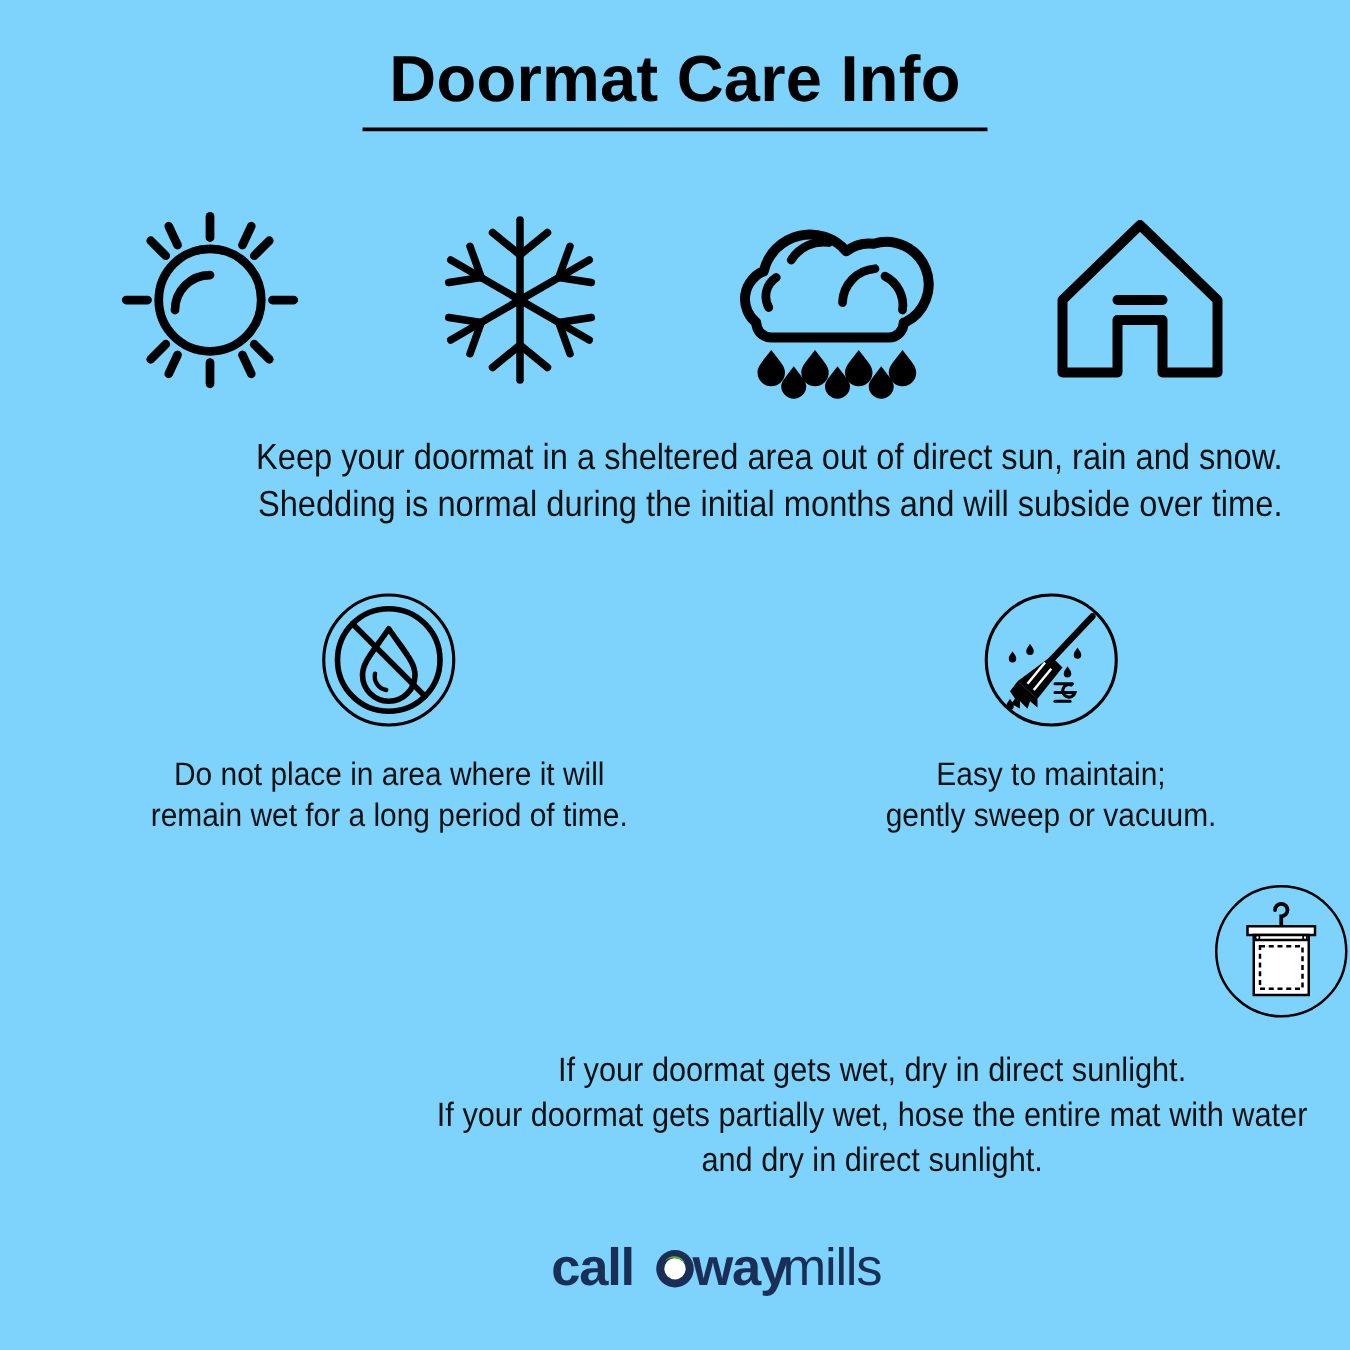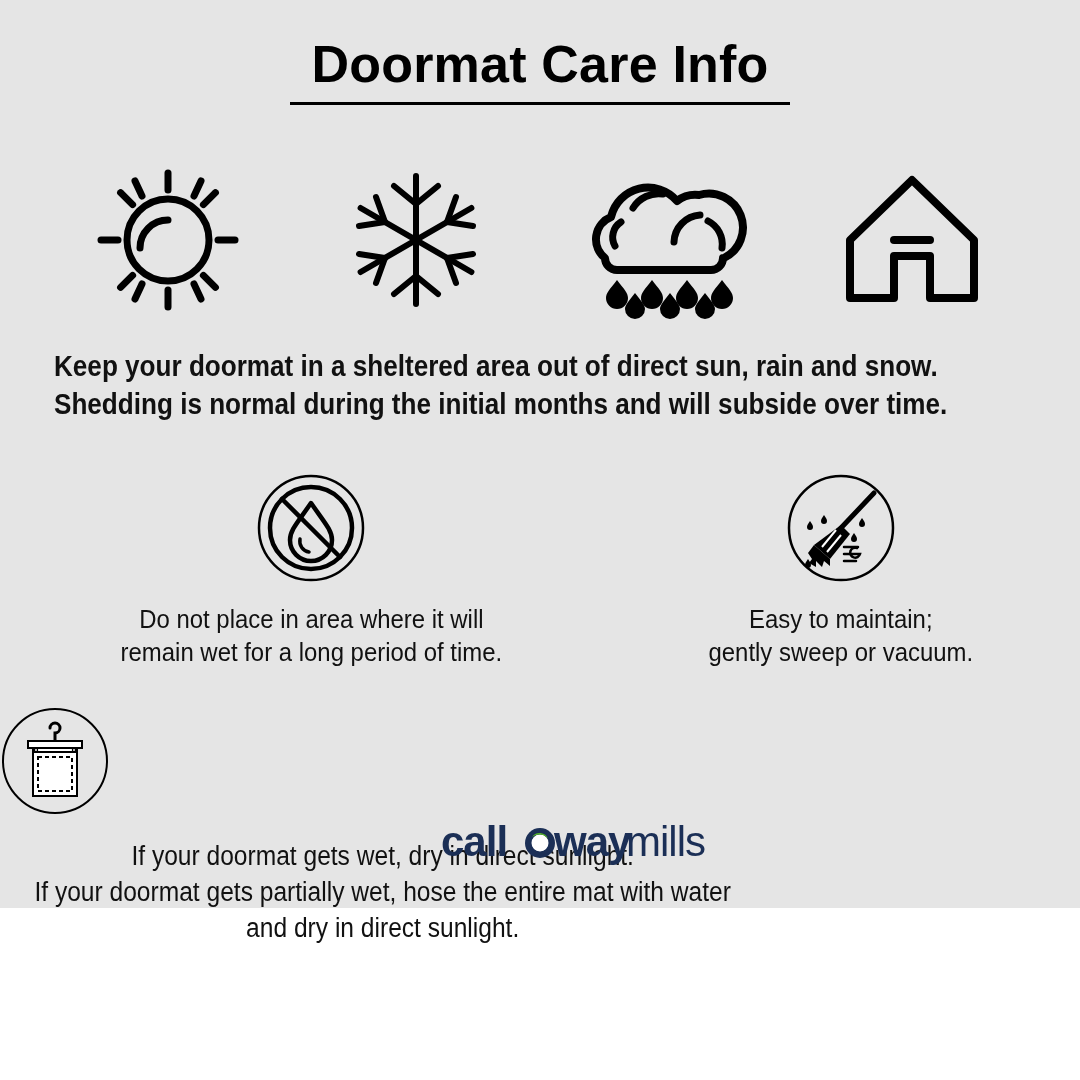--- a/index.html
+++ b/index.html
@@ -18,8 +18,8 @@
   .page {
     position: relative;
     width: 1080px;
-    height: 908px;
-    background: #e5e5e5;
+    height: 1080px;
+    background: #7dd3fc;
   }
 
   

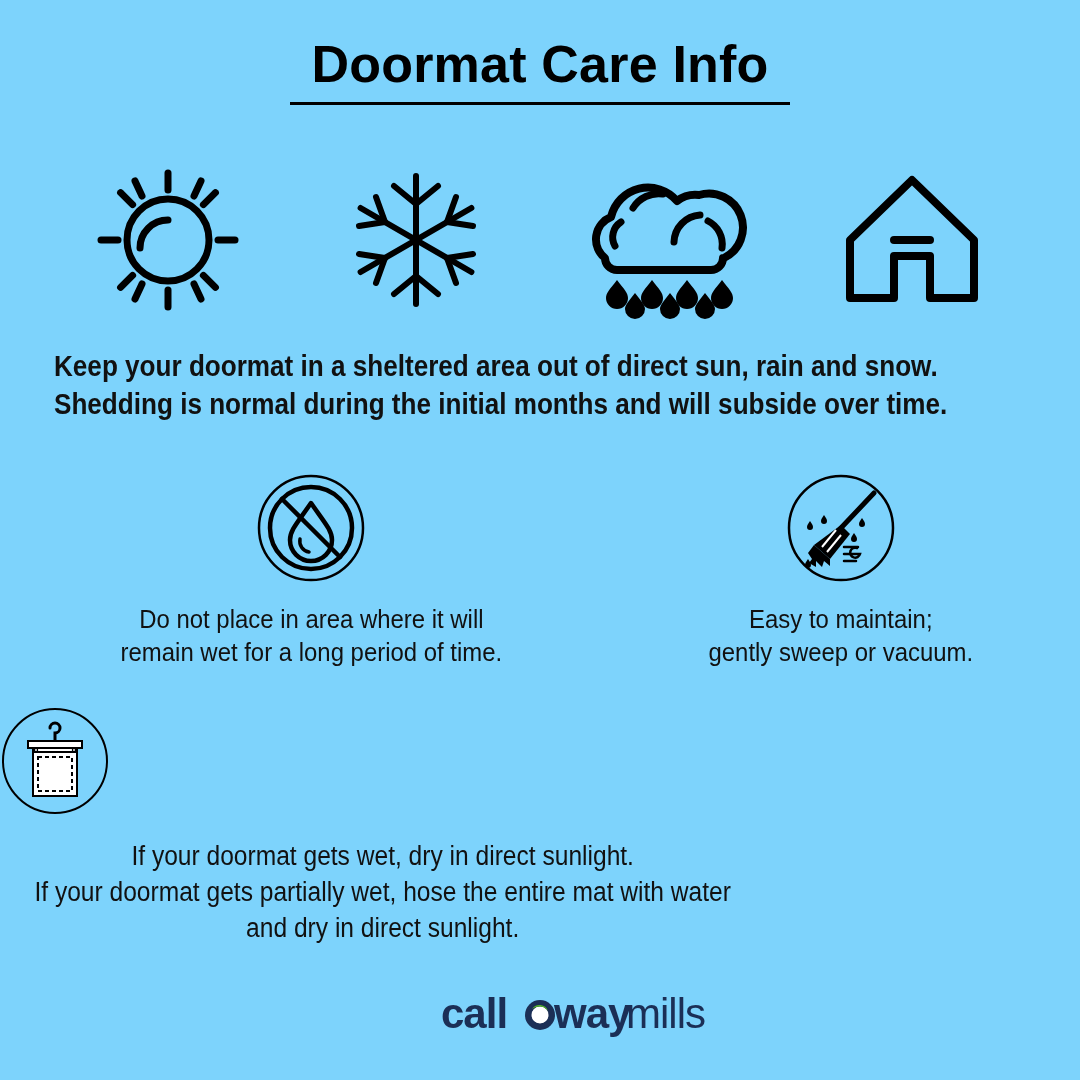--- a/index.html
+++ b/index.html
@@ -72,8 +72,7 @@
     top: 347px;
     left: 0;
     width: 1080px;
-    text-align: left;
-    font-weight: bold;
+    text-align: right;
   }
   .body-text {
     font-family: "Liberation Sans", sans-serif;

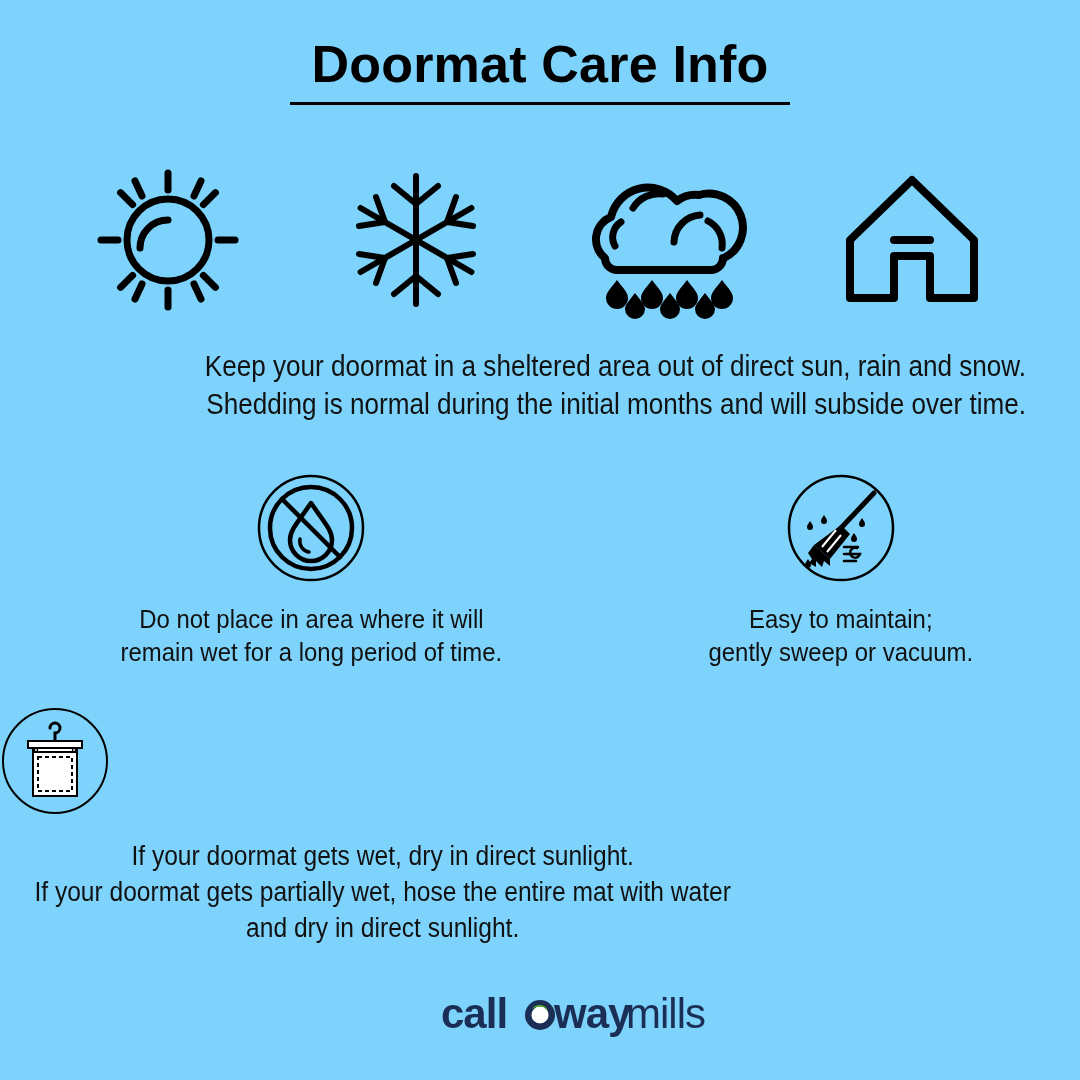--- a/index.html
+++ b/index.html
@@ -127,7 +127,7 @@
     width: 1080px;
     display: flex;
     flex-direction: column;
-    align-items: flex-start;
+    align-items: flex-end;
   }
   .dry-caption {
     margin-top: 22px;

